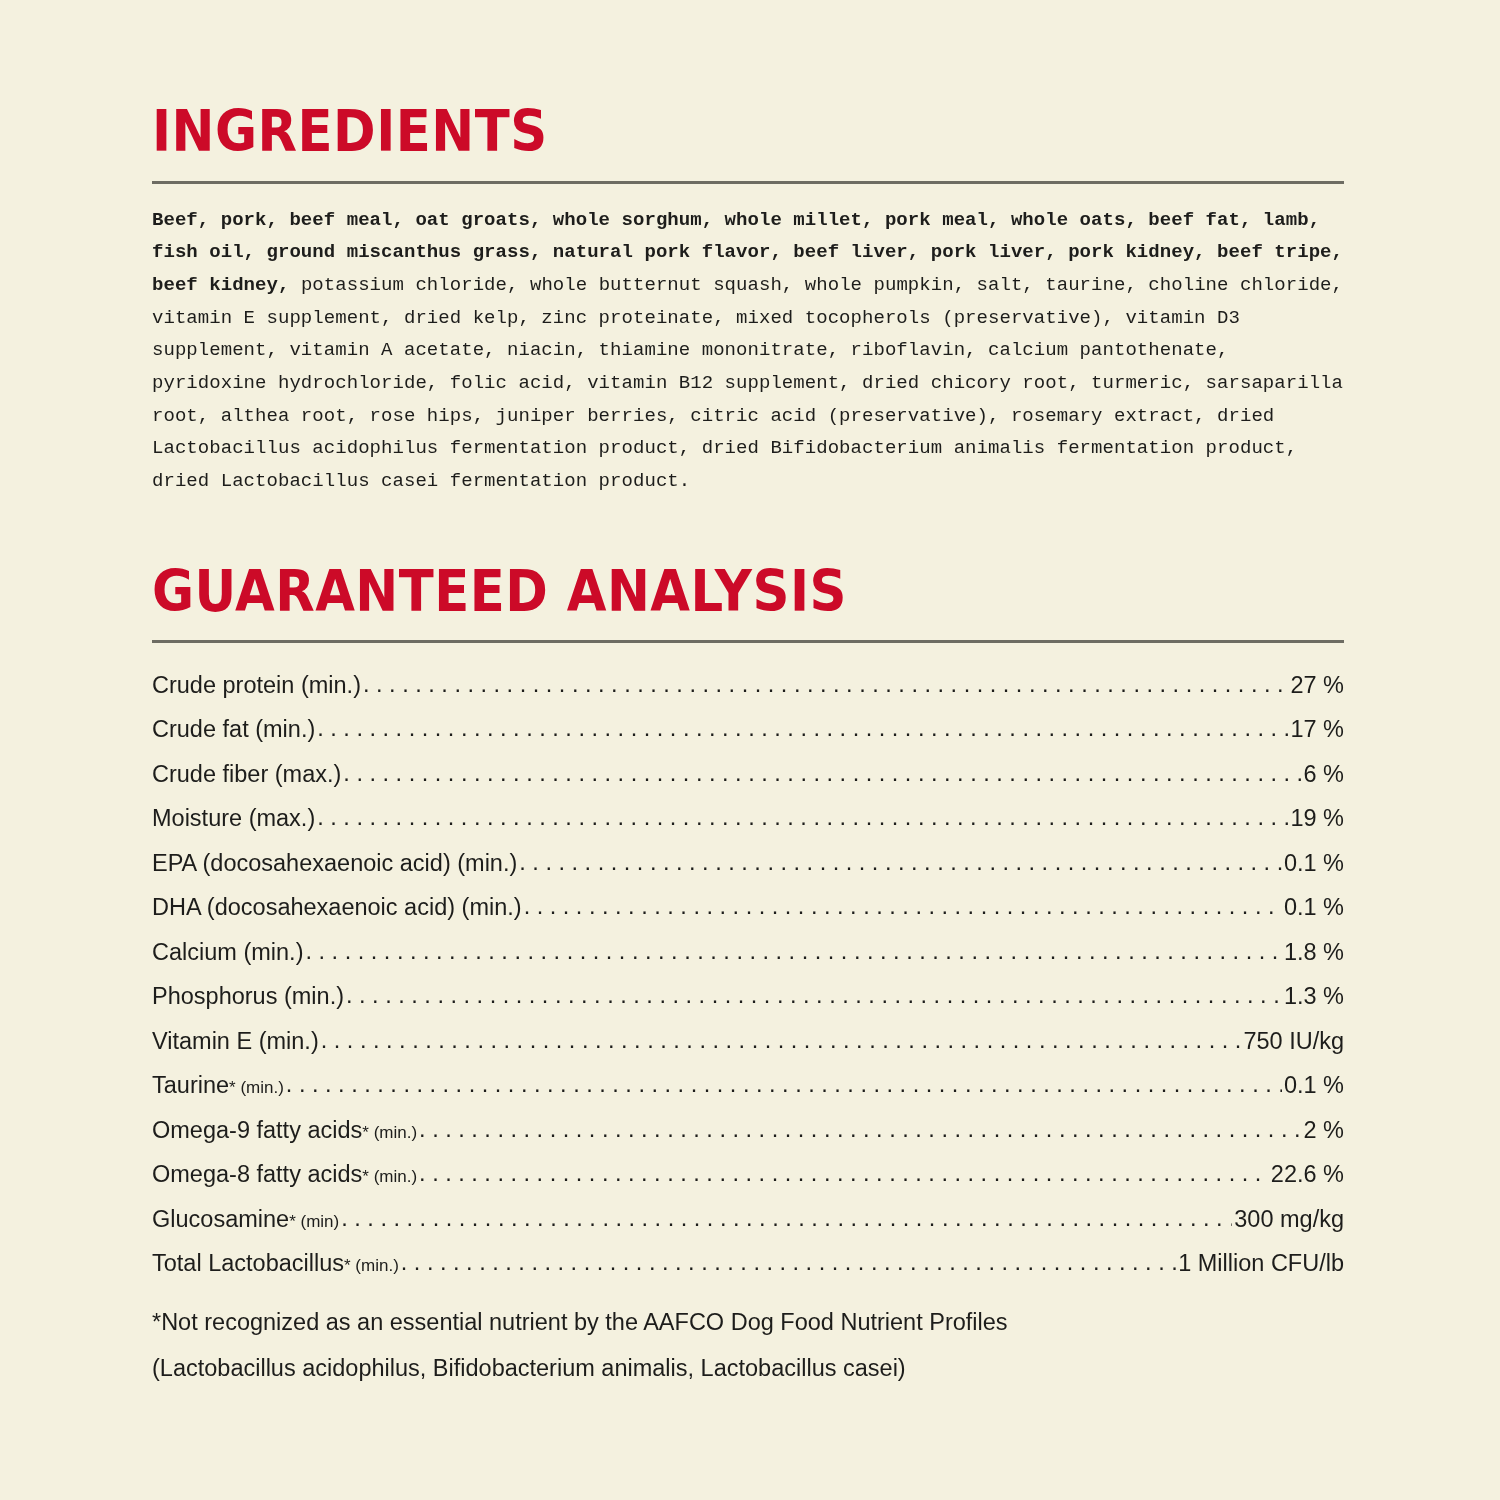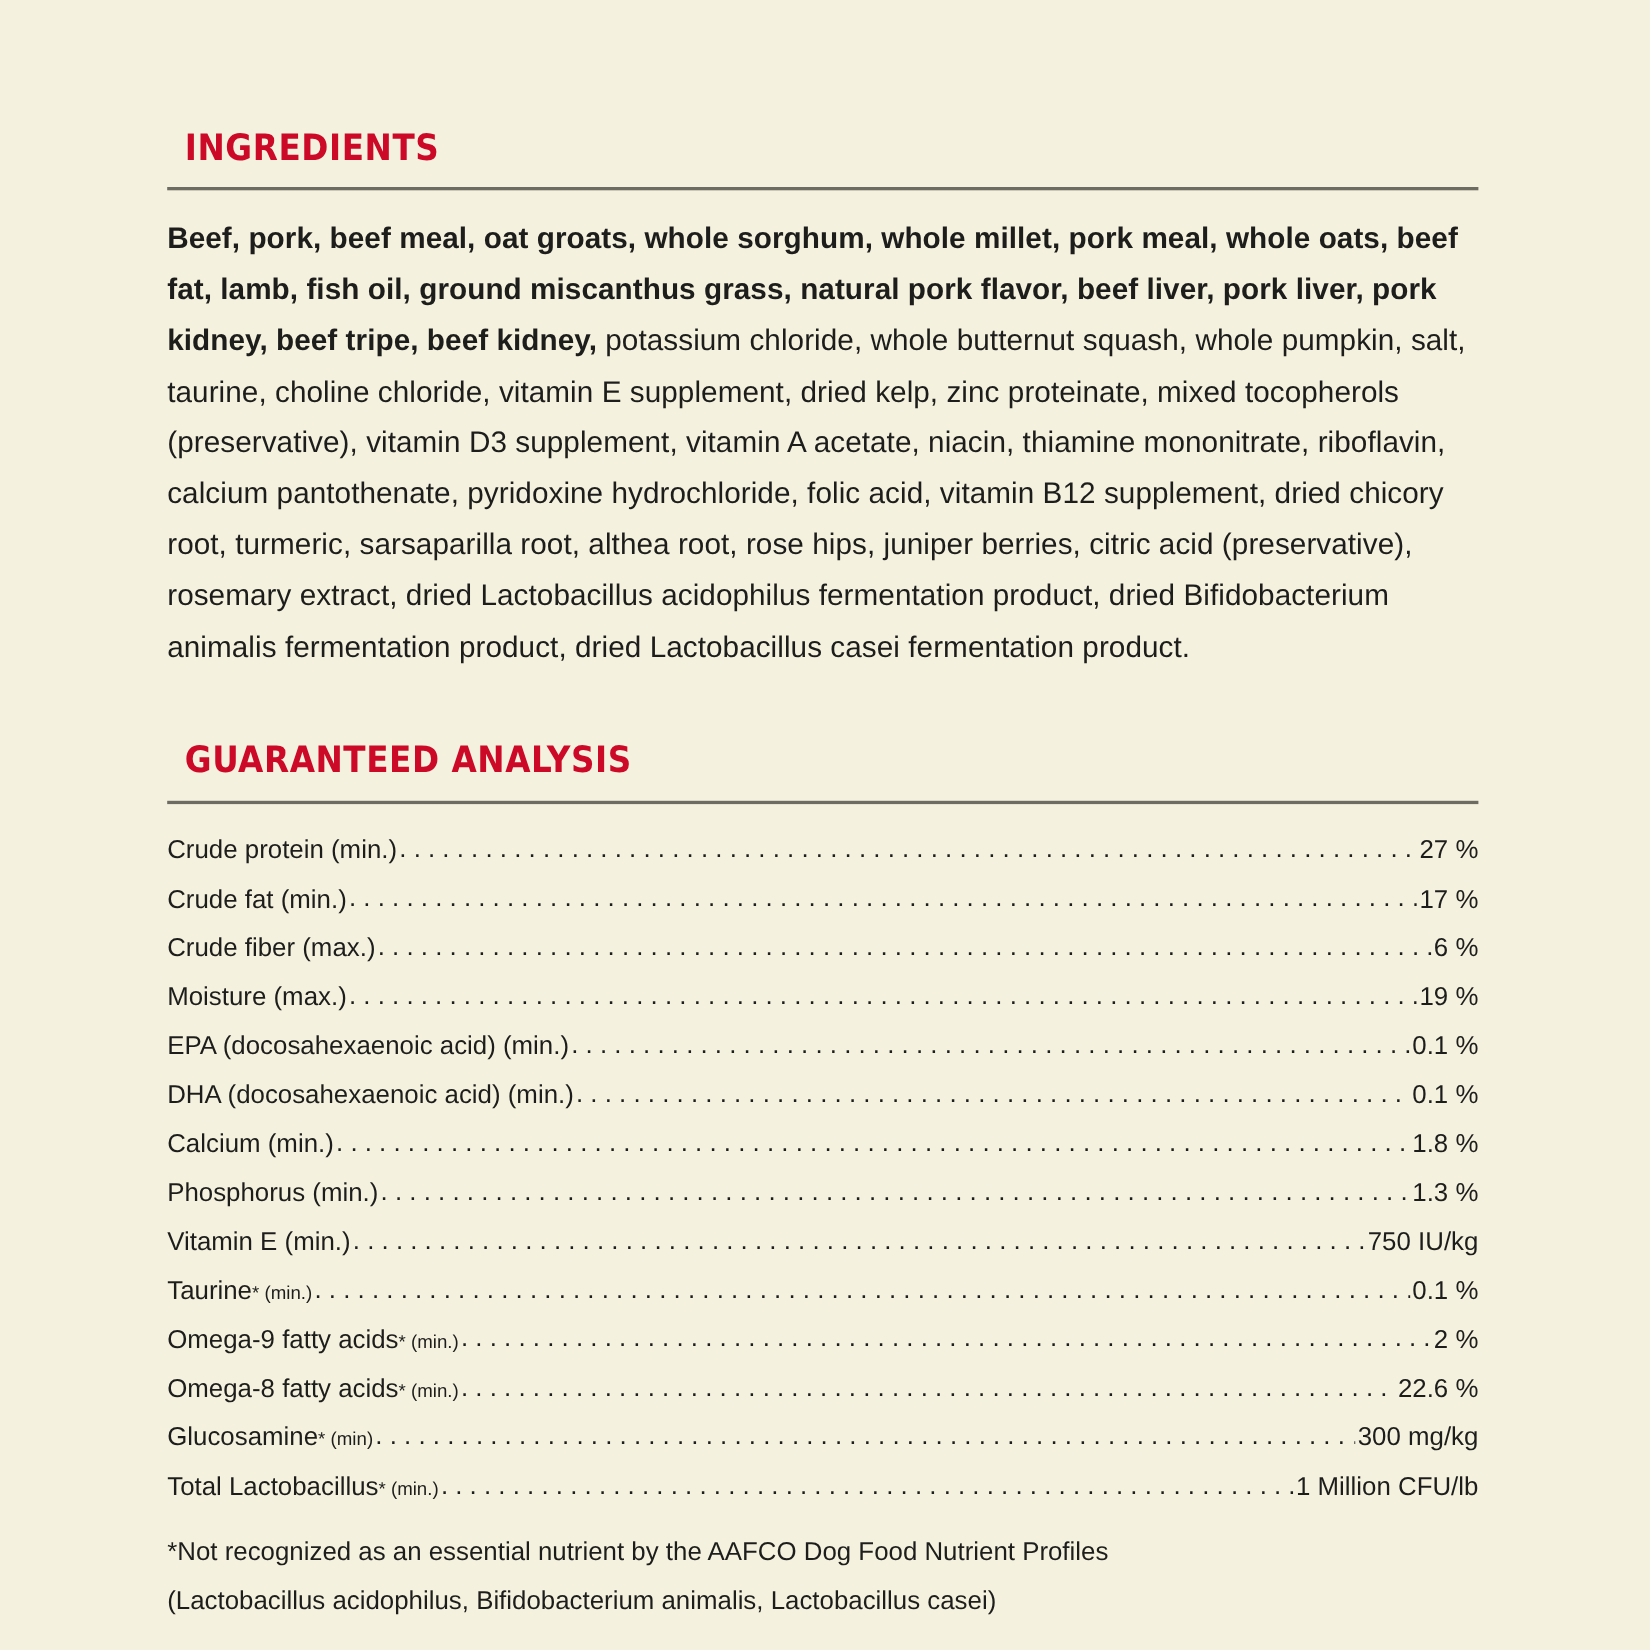--- a/index.html
+++ b/index.html
@@ -22,11 +22,11 @@
     padding: 100px 152px 0 152px;
   }
   .section-title {
-    font-size: 33px;
+    font-size: 57px;
     font-weight: bold;
     letter-spacing: 0.5px;
     color: #cc0a28;
-    margin: 16px;
+    margin: 0;
     line-height: 1.1;
     font-family: "DejaVu Sans", sans-serif;
     font-stretch: condensed;

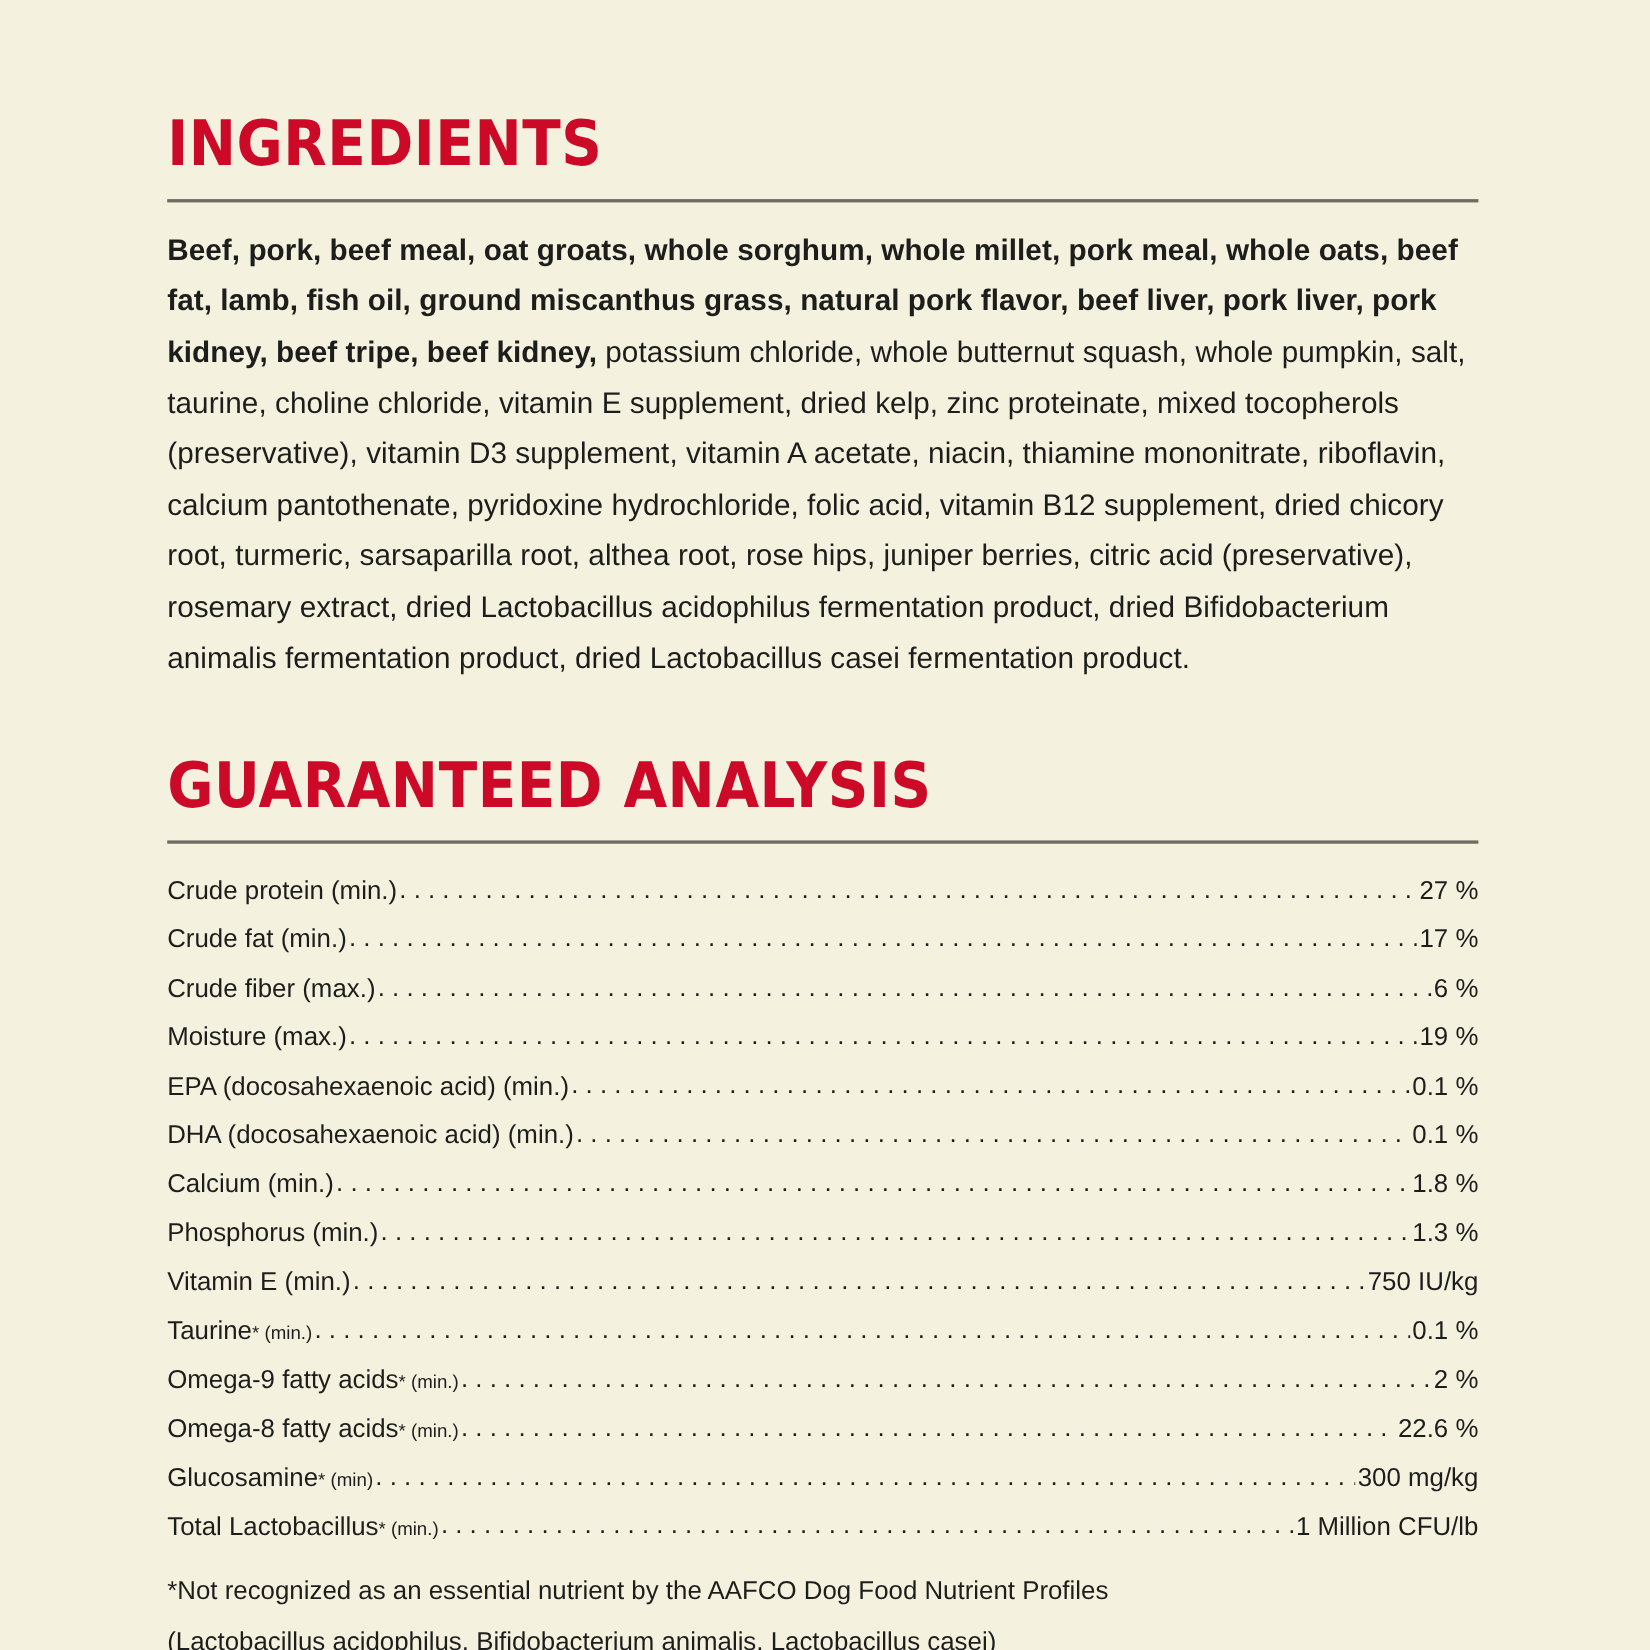--- a/index.html
+++ b/index.html
@@ -39,11 +39,12 @@
     width: 1192px;
   }
   .ingredients-body {
-    font-size: 27px;
+    font-size: 19px;
     line-height: 1.72;
     width: 1196px;
     margin: 0;
     letter-spacing: 0.05px;
+    font-family: Liberation Mono, monospace;
   }
   .ingredients-body .lead {
     font-weight: bold;

